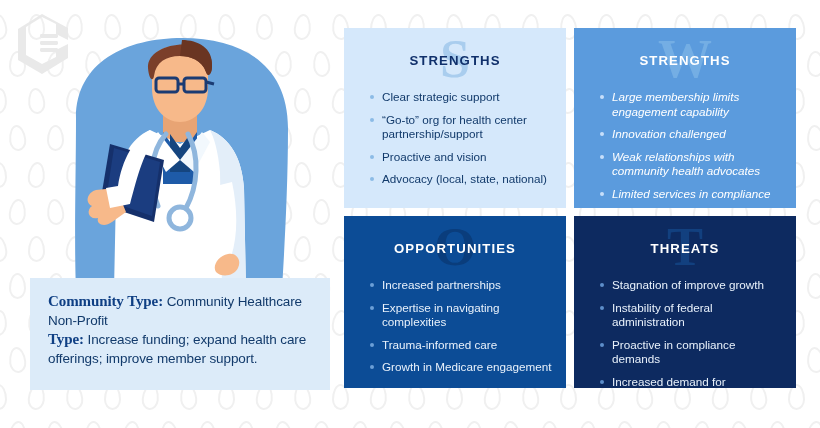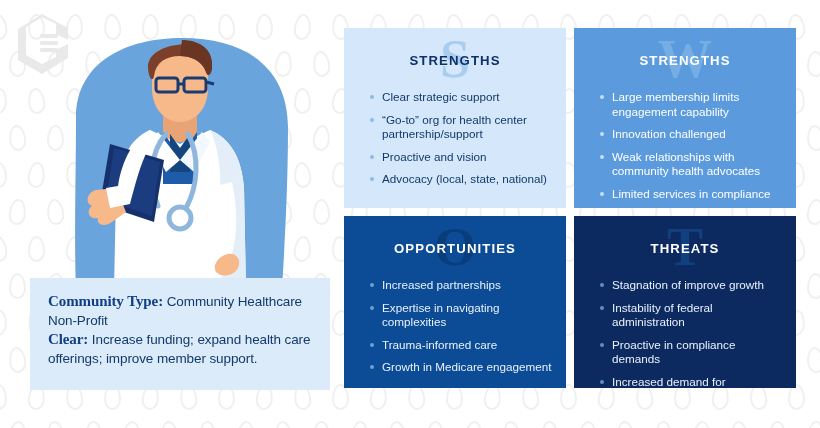--- a/index.html
+++ b/index.html
@@ -120,7 +120,7 @@
   }
   .card-s ul.items li{color:#123a6b;}
   .card-s ul.items li:before{background:#8cbbe6;}
-  .card-w ul.items li{color:#ffffff;}
+  .card-w ul.items li{color:#ffffff;font-style:italic;}
   .card-w ul.items li:before{background:#c7defa;}
   .card-o ul.items li{color:#e8f1fb;}
   .card-o ul.items li:before{background:#6c9fd6;}

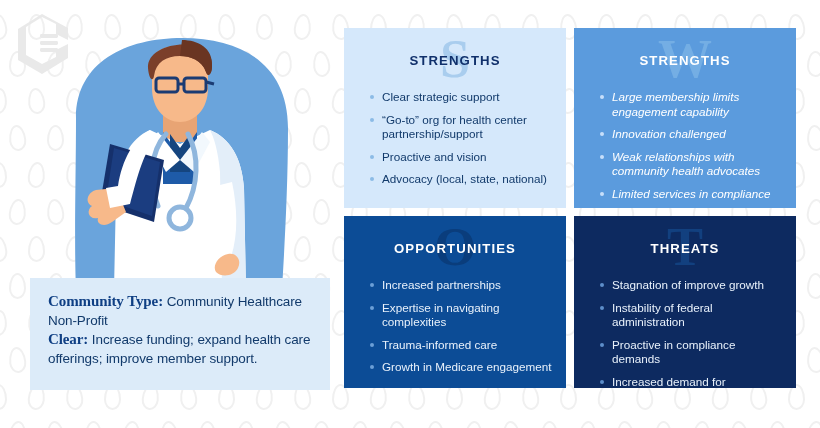--- a/index.html
+++ b/index.html
@@ -456,7 +456,7 @@
       <span class="lbl">Community Type:</span><span> Community Healthcare Non-Profit</span>
     </p>
     <p>
-      <span class="lbl">Clear:</span><span> Increase funding; expand health care offerings; improve member support.</span>
+      <span class="lbl">Type:</span><span> Increase funding; expand health care offerings; improve member support.</span>
     </p>
   </div>
 

